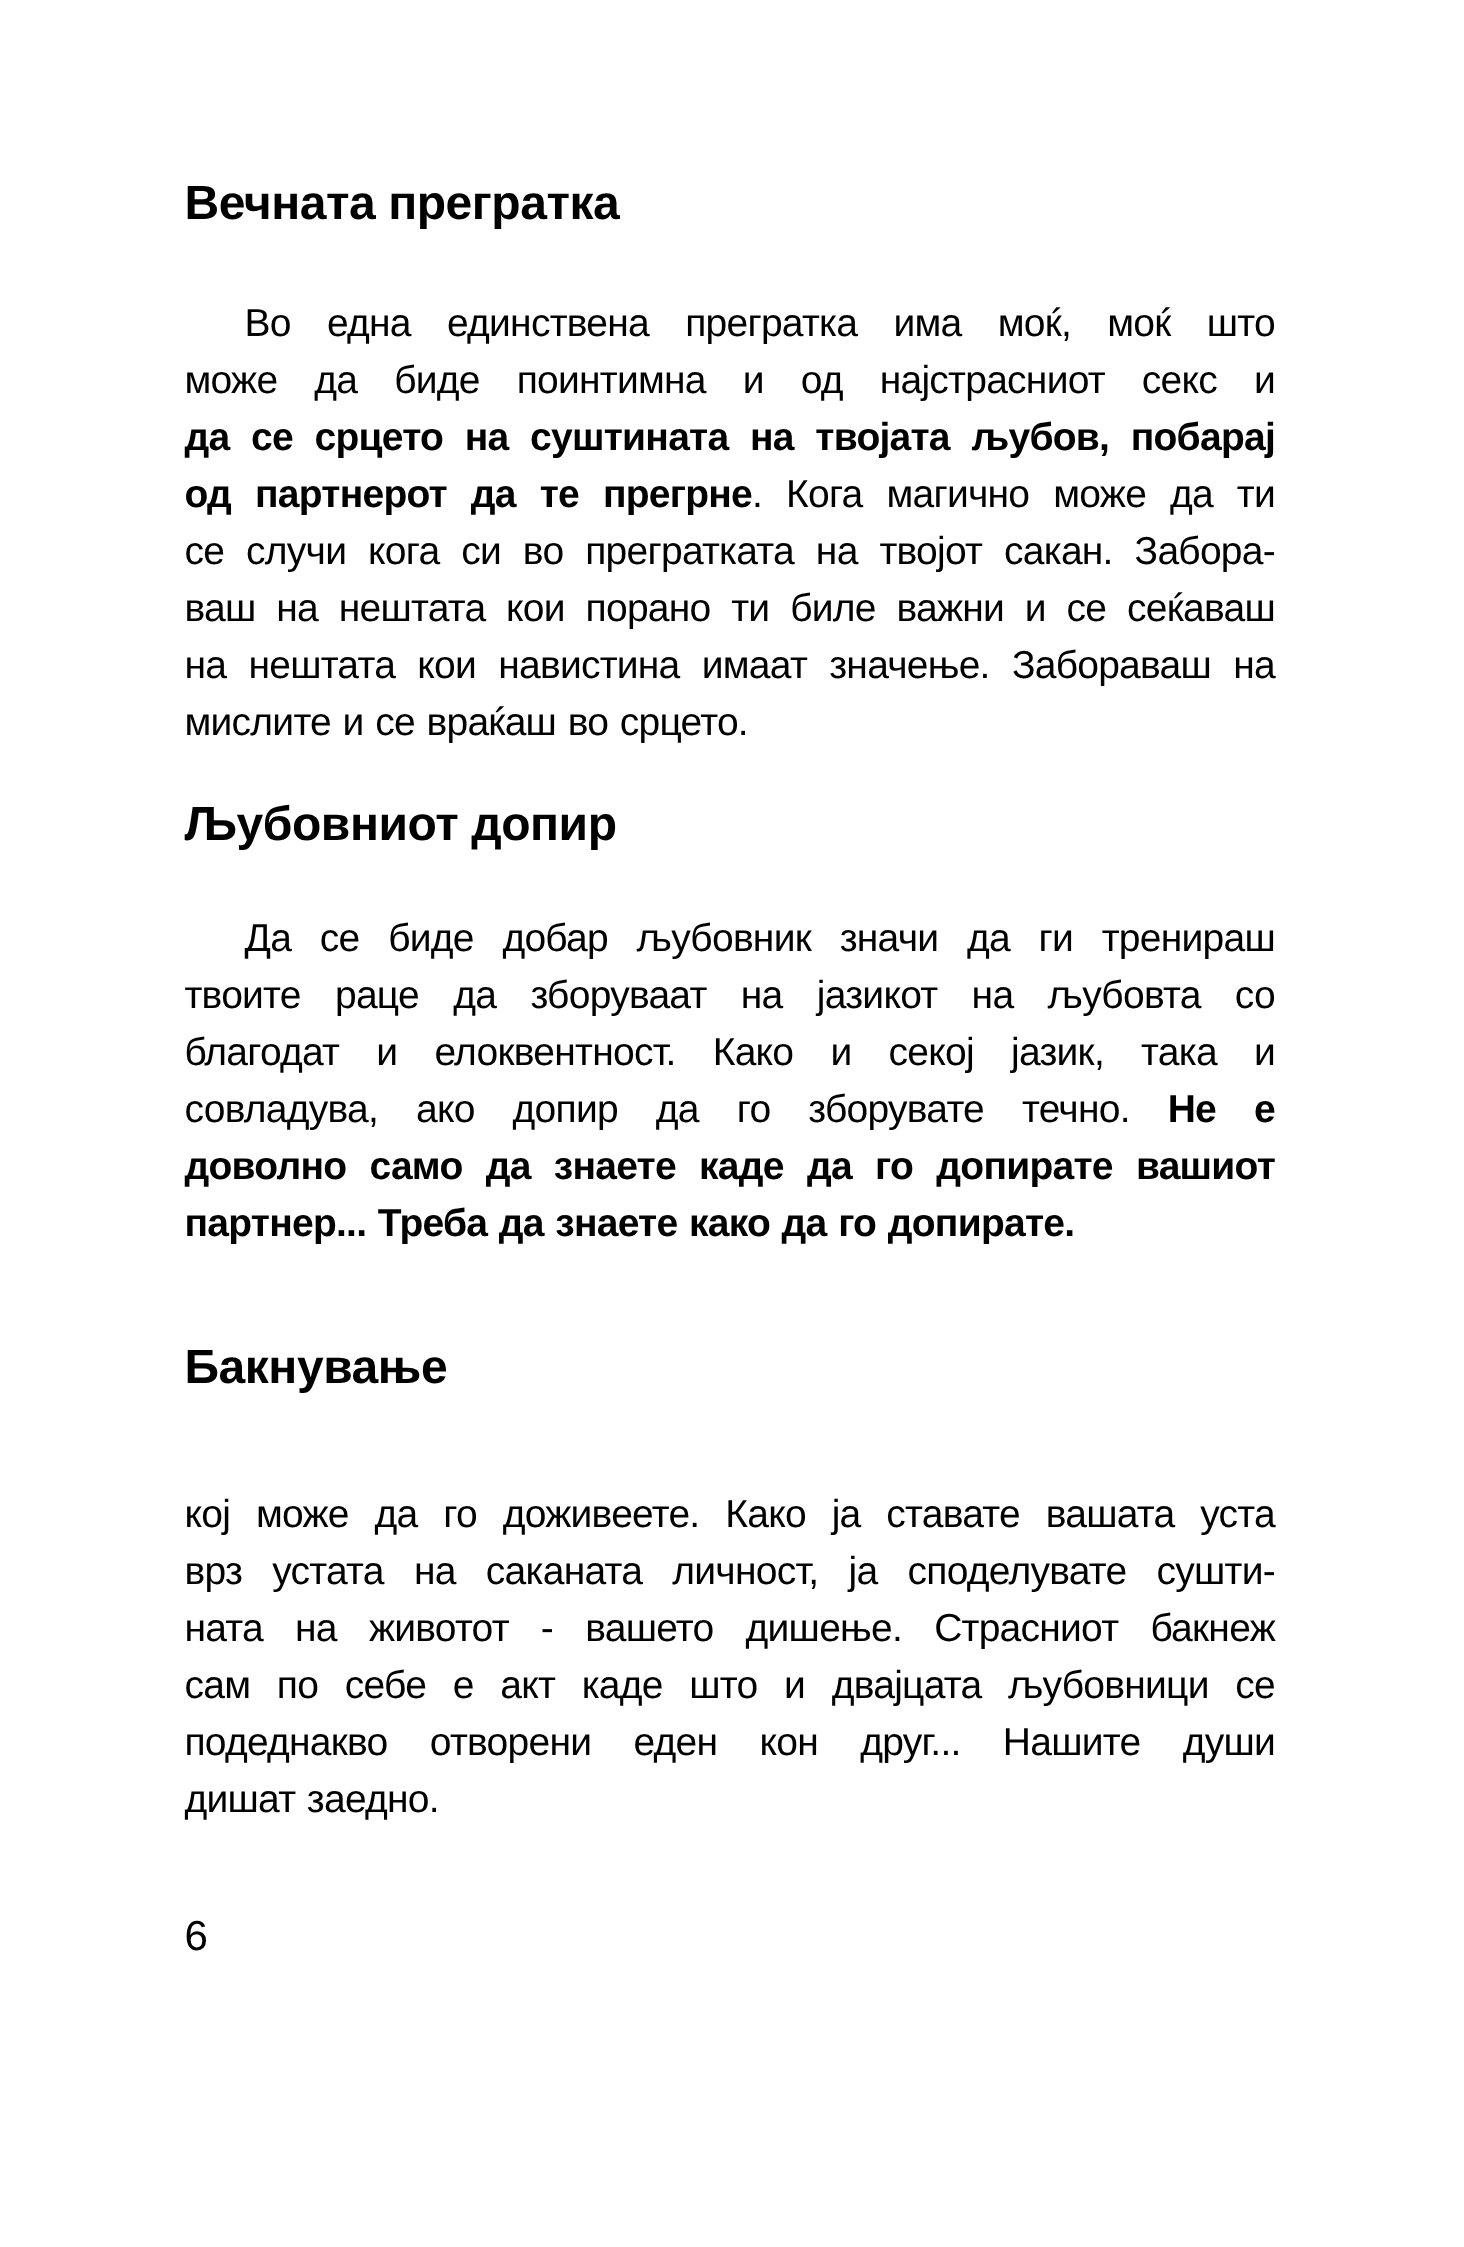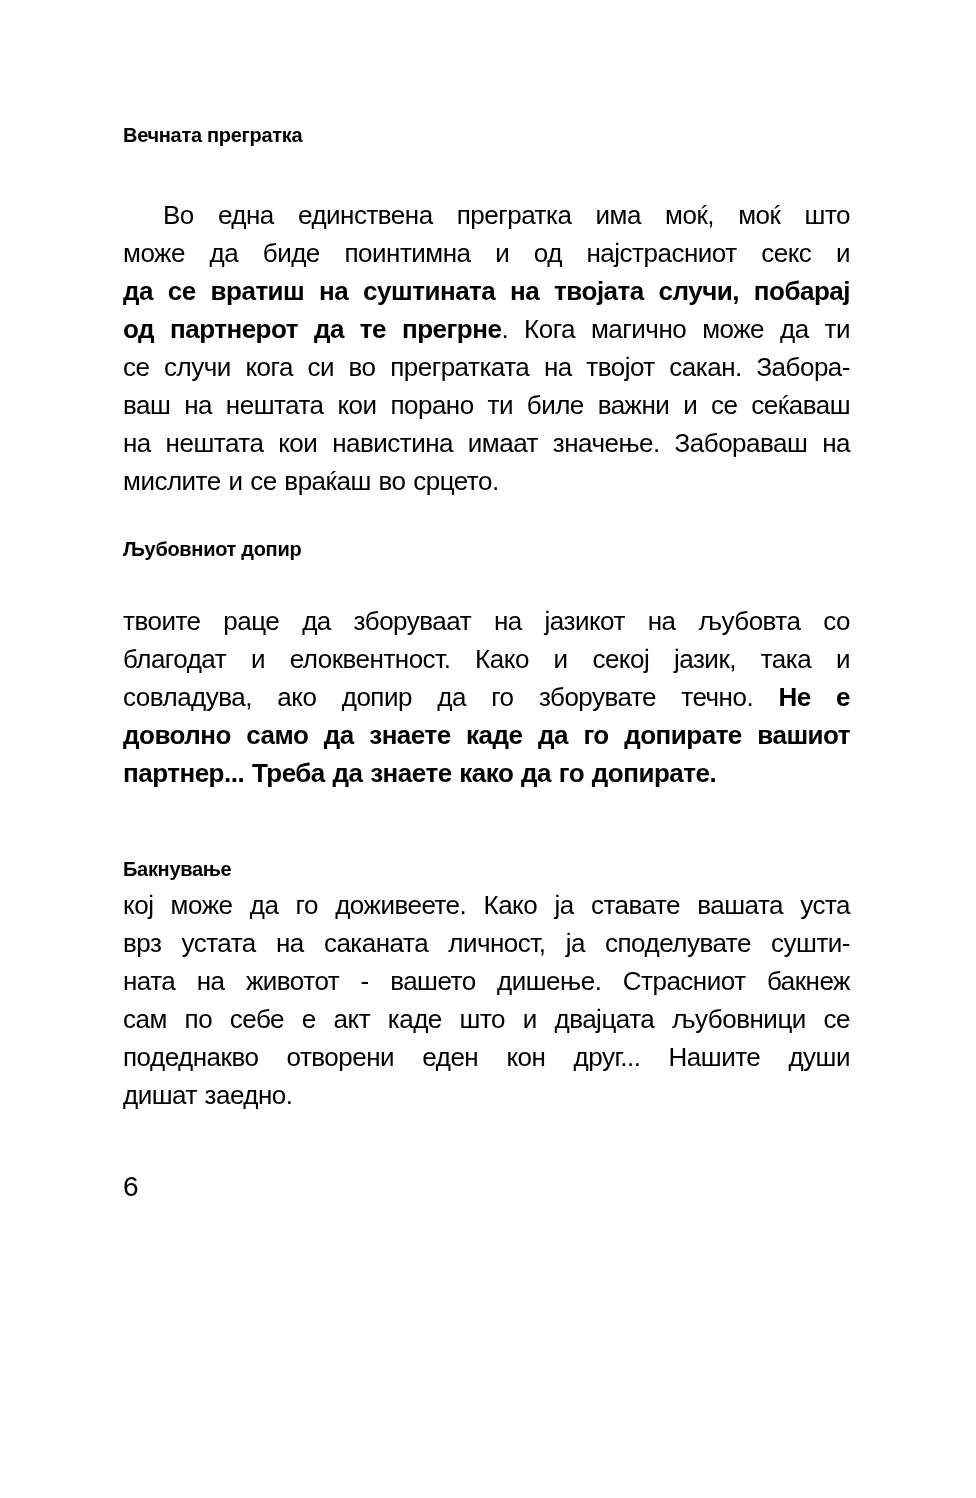--- a/index.html
+++ b/index.html
@@ -17,7 +17,7 @@
   .section { margin: 0; }
   .section h2 {
     margin: 0;
-    font-size: 20px;
+    font-size: 32px;
     line-height: 34px;
     font-weight: bold;
     letter-spacing: -0.3px;

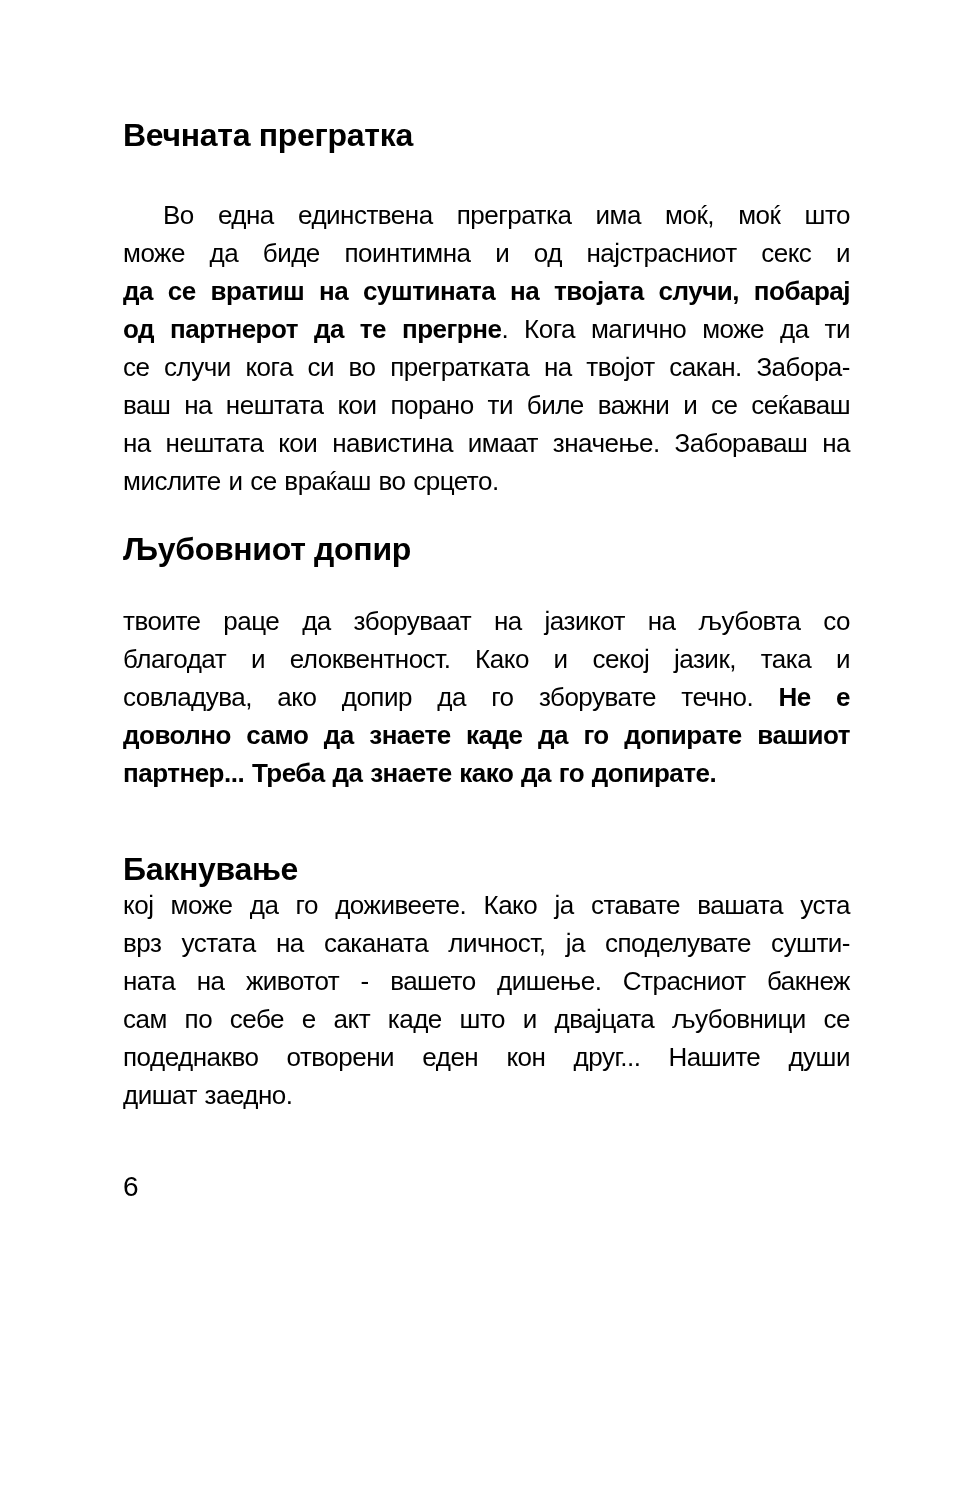--- a/index.html
+++ b/index.html
@@ -61,7 +61,7 @@
     <div class="para">
         <div class="line indent"><span>Во една единствена прегратка има моќ, моќ што</span></div>
         <div class="line"><span>може да биде поинтимна и од најстрасниот секс и</span></div>
-        <div class="line"><span class="bold">да се вратиш на суштината на твојата случи, побарај</span></div>
+        <div class="line"><span class="bold">да се срцето на суштината на твојата љубов, побарај</span></div>
         <div class="line"><span class="bold">од партнерот да те прегрне</span><span>. Кога магично може да ти</span></div>
         <div class="line"><span>се случи кога си во прегратката на твојот сакан. Забора-</span></div>
         <div class="line"><span>ваш на нештата кои порано ти биле важни и се сеќаваш</span></div>

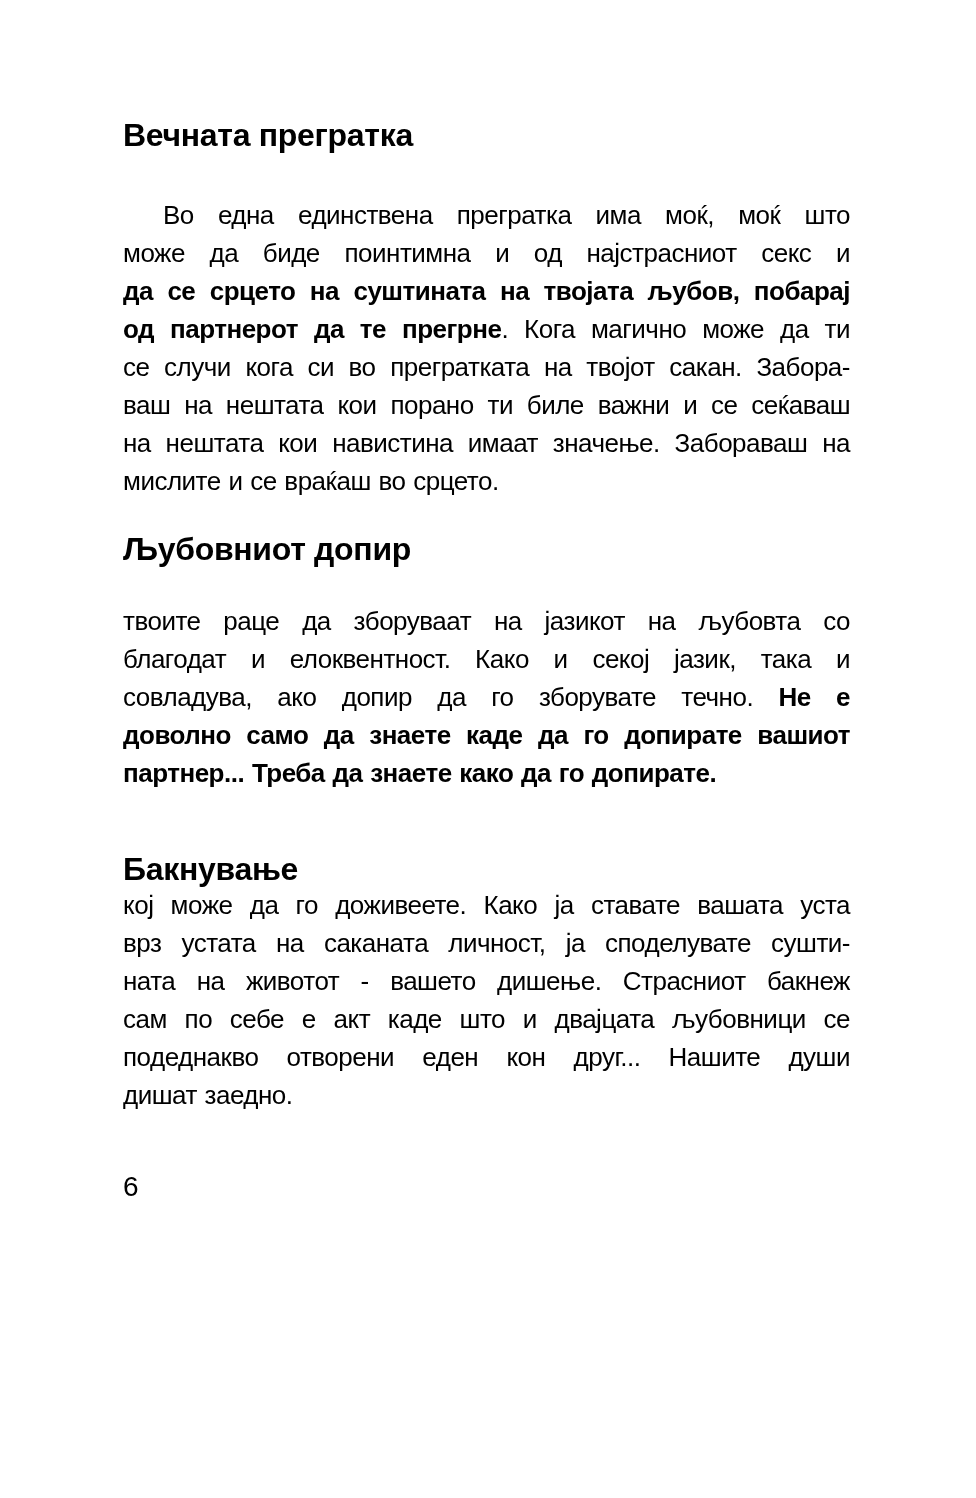--- a/index.html
+++ b/index.html
@@ -73,6 +73,7 @@
   <section class="section sec-1">
     <h2>Љубовниот допир</h2>
     <div class="para">
+        <div class="line indent"><span>Да се биде добар љубовник значи да ги тренираш</span></div>
         <div class="line"><span>твоите раце да зборуваат на јазикот на љубовта со</span></div>
         <div class="line"><span>благодат и елоквентност. Како и секој јазик, така и</span></div>
         <div class="line"><span>совладува, ако допир да го зборувате течно. </span><span class="bold">Не е</span></div>

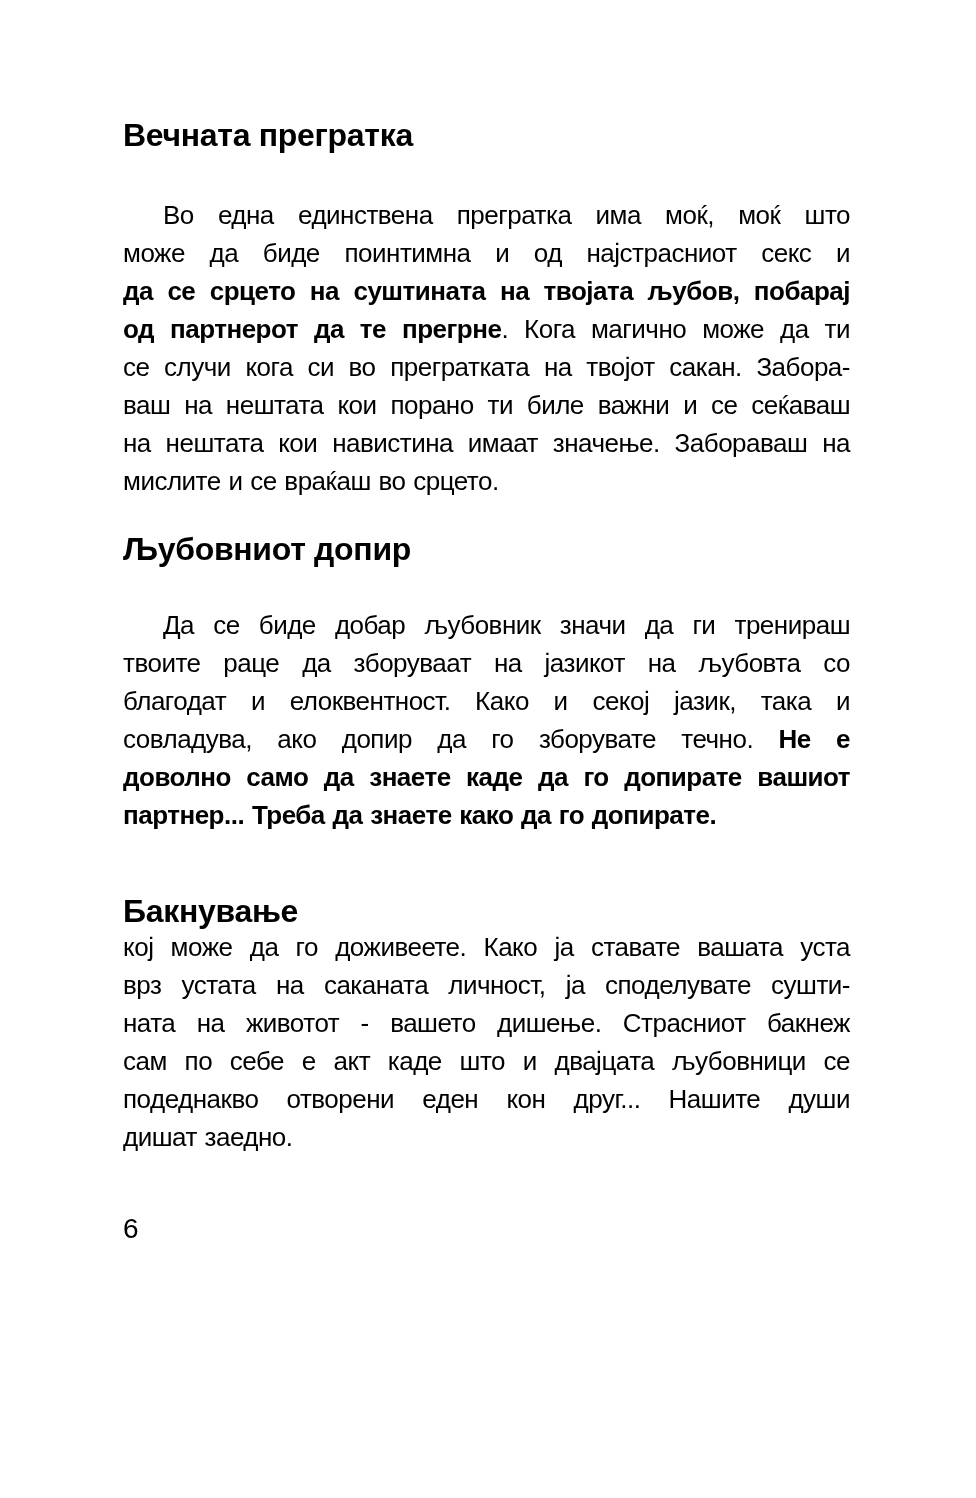--- a/index.html
+++ b/index.html
@@ -27,7 +27,7 @@
   .sec-1 { margin-top: 32px; }
   .sec-1 h2 { margin-bottom: 36px; }
   .sec-2 { margin-top: 60px; }
-  .sec-2 h2 { }
+  .sec-2 h2 { margin-bottom: 62px; }
   .para {
     font-size: 26px;
     line-height: 38px;

